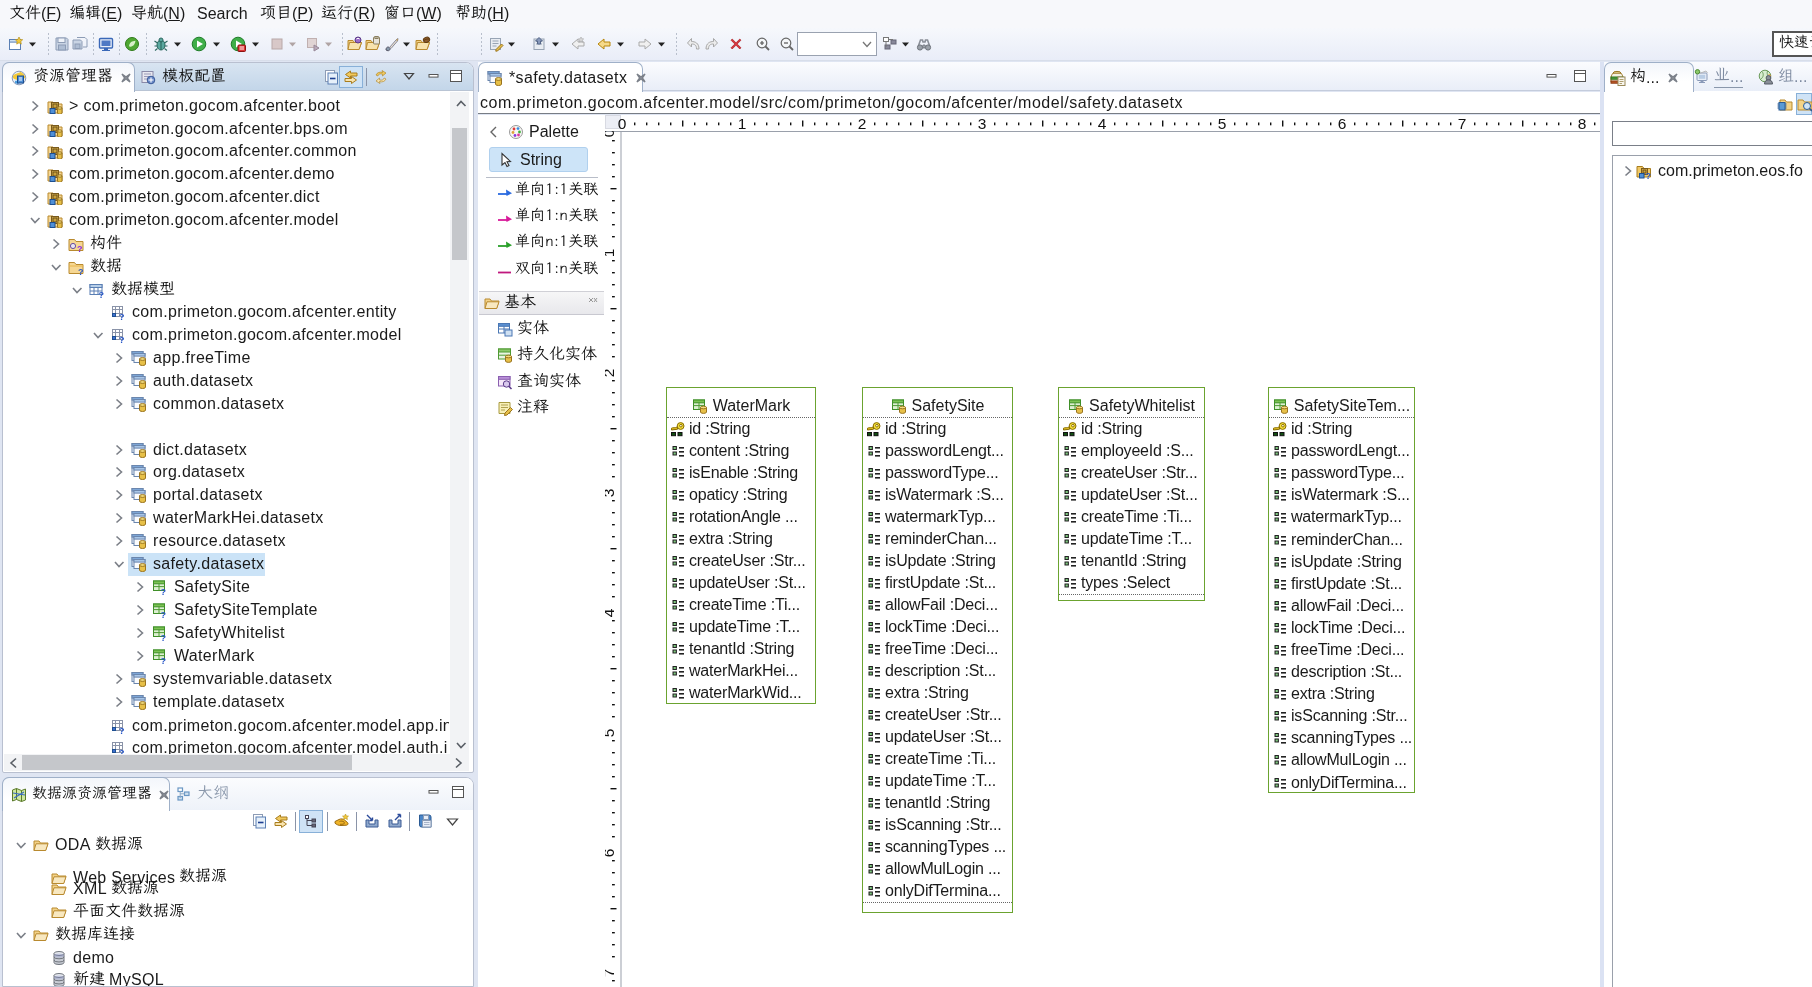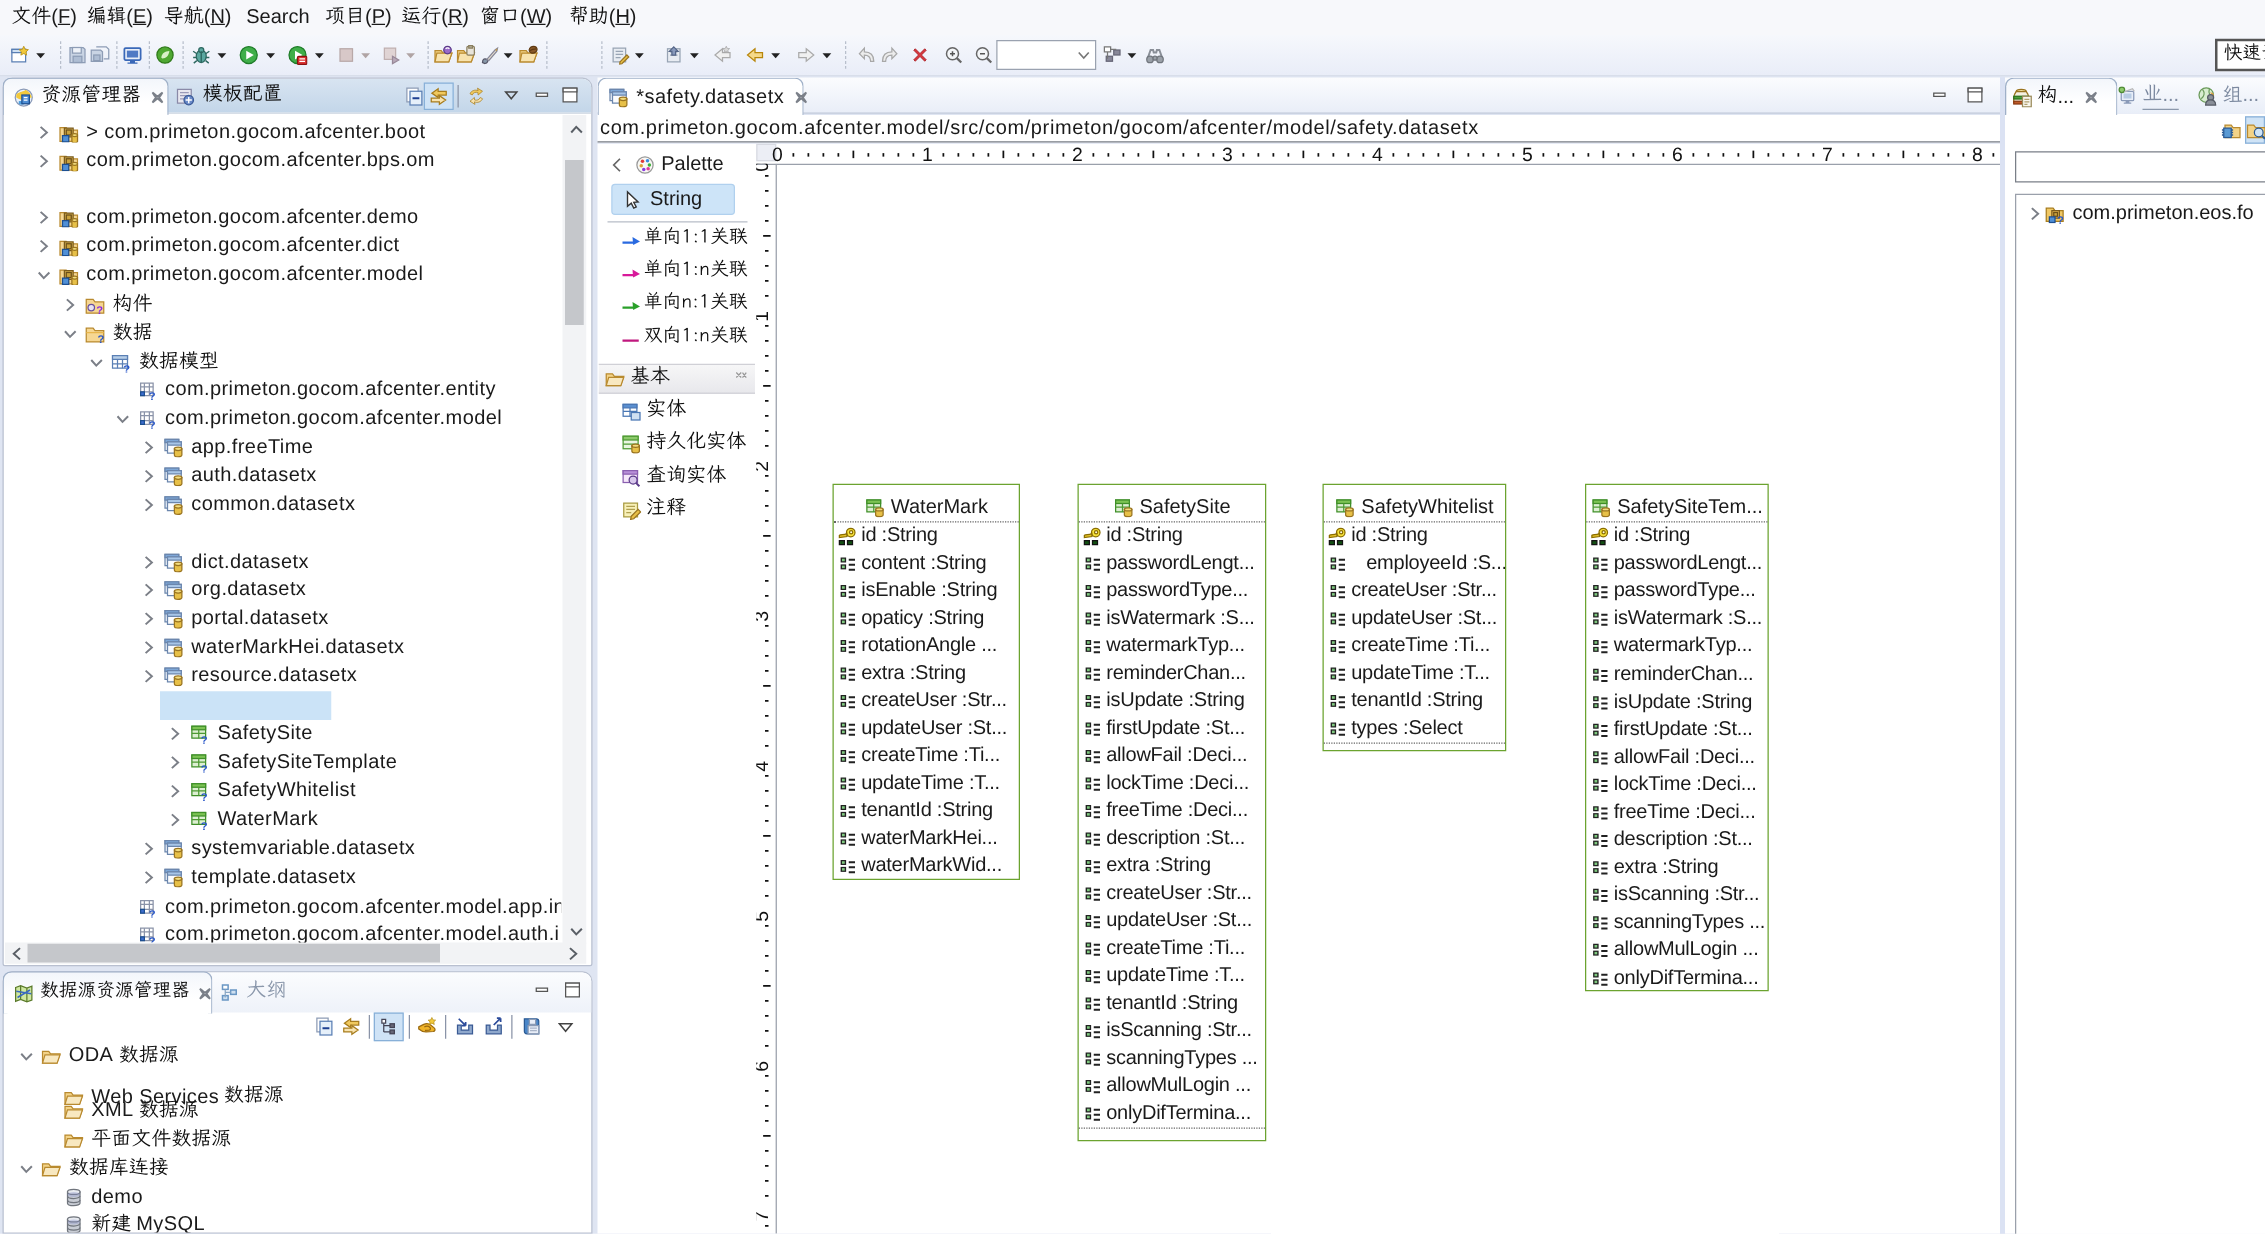--- a/index.html
+++ b/index.html
@@ -432,6 +432,24 @@
         </svg>
       </span>
       <span class="abs" style="left:66px;top:0;height:23px;display:flex;align-items:center;white-space:nowrap;letter-spacing:.33px">com.primeton.gocom.afcenter.bps.om</span>
+    </div>
+<div class="abs" style="left:0;top:48.5px;width:446px;height:23px">
+      <span class="abs" style="left:24px;top:3.5px">
+        <svg class="ic" width="16" height="16" viewBox="0 0 16 16">
+          <path d="M5.5 3.5 L10.5 8 L5.5 12.5" fill="none" stroke="#7b7f87" stroke-width="1.6"></path>
+        </svg>
+      </span>
+      <span class="abs" style="left:44px;top:3.5px">
+        <svg class="ic" width="16" height="16" viewBox="0 0 16 16">
+          <path d="M1 4 h5 l1.5 2 H15 v9 H1 Z" fill="#f6d793" stroke="#b98a2f" stroke-width="1"></path>
+          <rect x="4.5" y="4.5" width="7" height="7" fill="#d8b24e" stroke="#7a5b1d"></rect>
+          <rect x="6" y="6" width="4" height="4" fill="#caa23c" stroke="#6b4f18"></rect>
+          <rect x="3" y="10.5" width="5" height="5" fill="#4f8fd6" stroke="#1d4f91"></rect>
+          <path d="M10.5 10 h4.5 v5 a2.2 1.2 0 0 1 -4.5 0 Z" fill="#e7c048" stroke="#9a7420"></path>
+          <ellipse cx="12.75" cy="10" rx="2.25" ry="1.2" fill="#f3dd7e" stroke="#9a7420"></ellipse>
+        </svg>
+      </span>
+      <span class="abs" style="left:66px;top:0;height:23px;display:flex;align-items:center;white-space:nowrap;letter-spacing:.33px">com.primeton.gocom.afcenter.common</span>
     </div>
 <div class="abs" style="left:0;top:71.5px;width:446px;height:23px">
       <span class="abs" style="left:24px;top:3.5px">

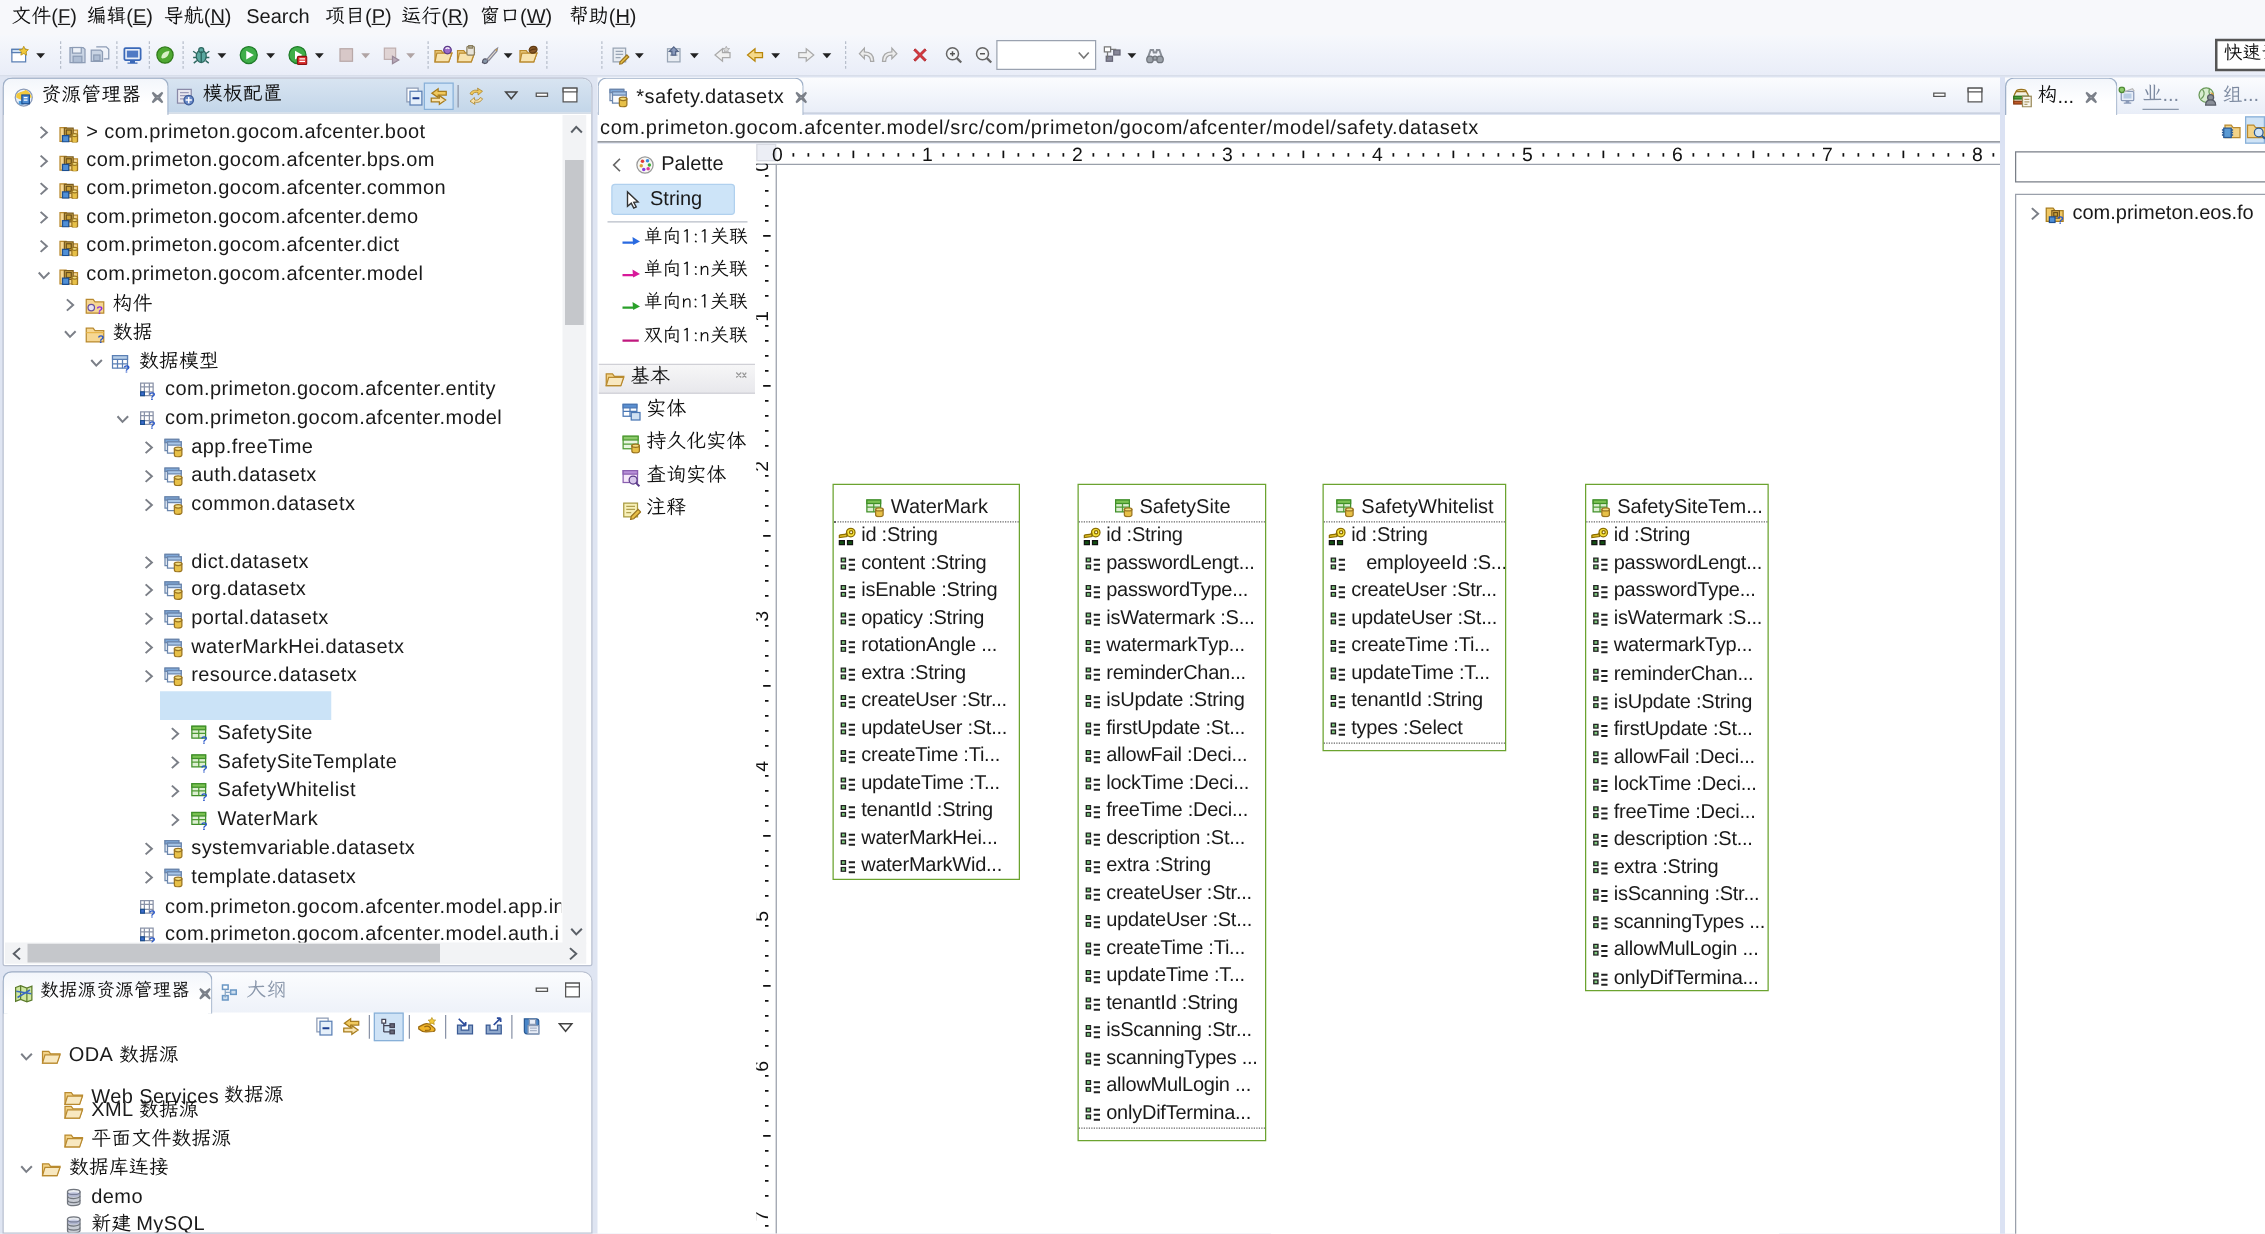--- a/index.html
+++ b/index.html
@@ -1712,7 +1712,7 @@
         <rect x="9" y="8" width="5" height="1.6" fill="#222"></rect>
         <rect x="9" y="12" width="5" height="1.6" fill="#222"></rect>
       </svg>
-      <span style="margin-left:15px;letter-spacing:-0.2px;white-space:nowrap">employeeId  :S...</span>
+      <span style="margin-left:3px;letter-spacing:-0.2px;white-space:nowrap">employeeId  :S...</span>
     </div>
     <div style="height:22.00px;display:flex;align-items:center;padding-left:3px;overflow:hidden">
       <svg class="ic" width="16" height="16" viewBox="0 0 16 16">

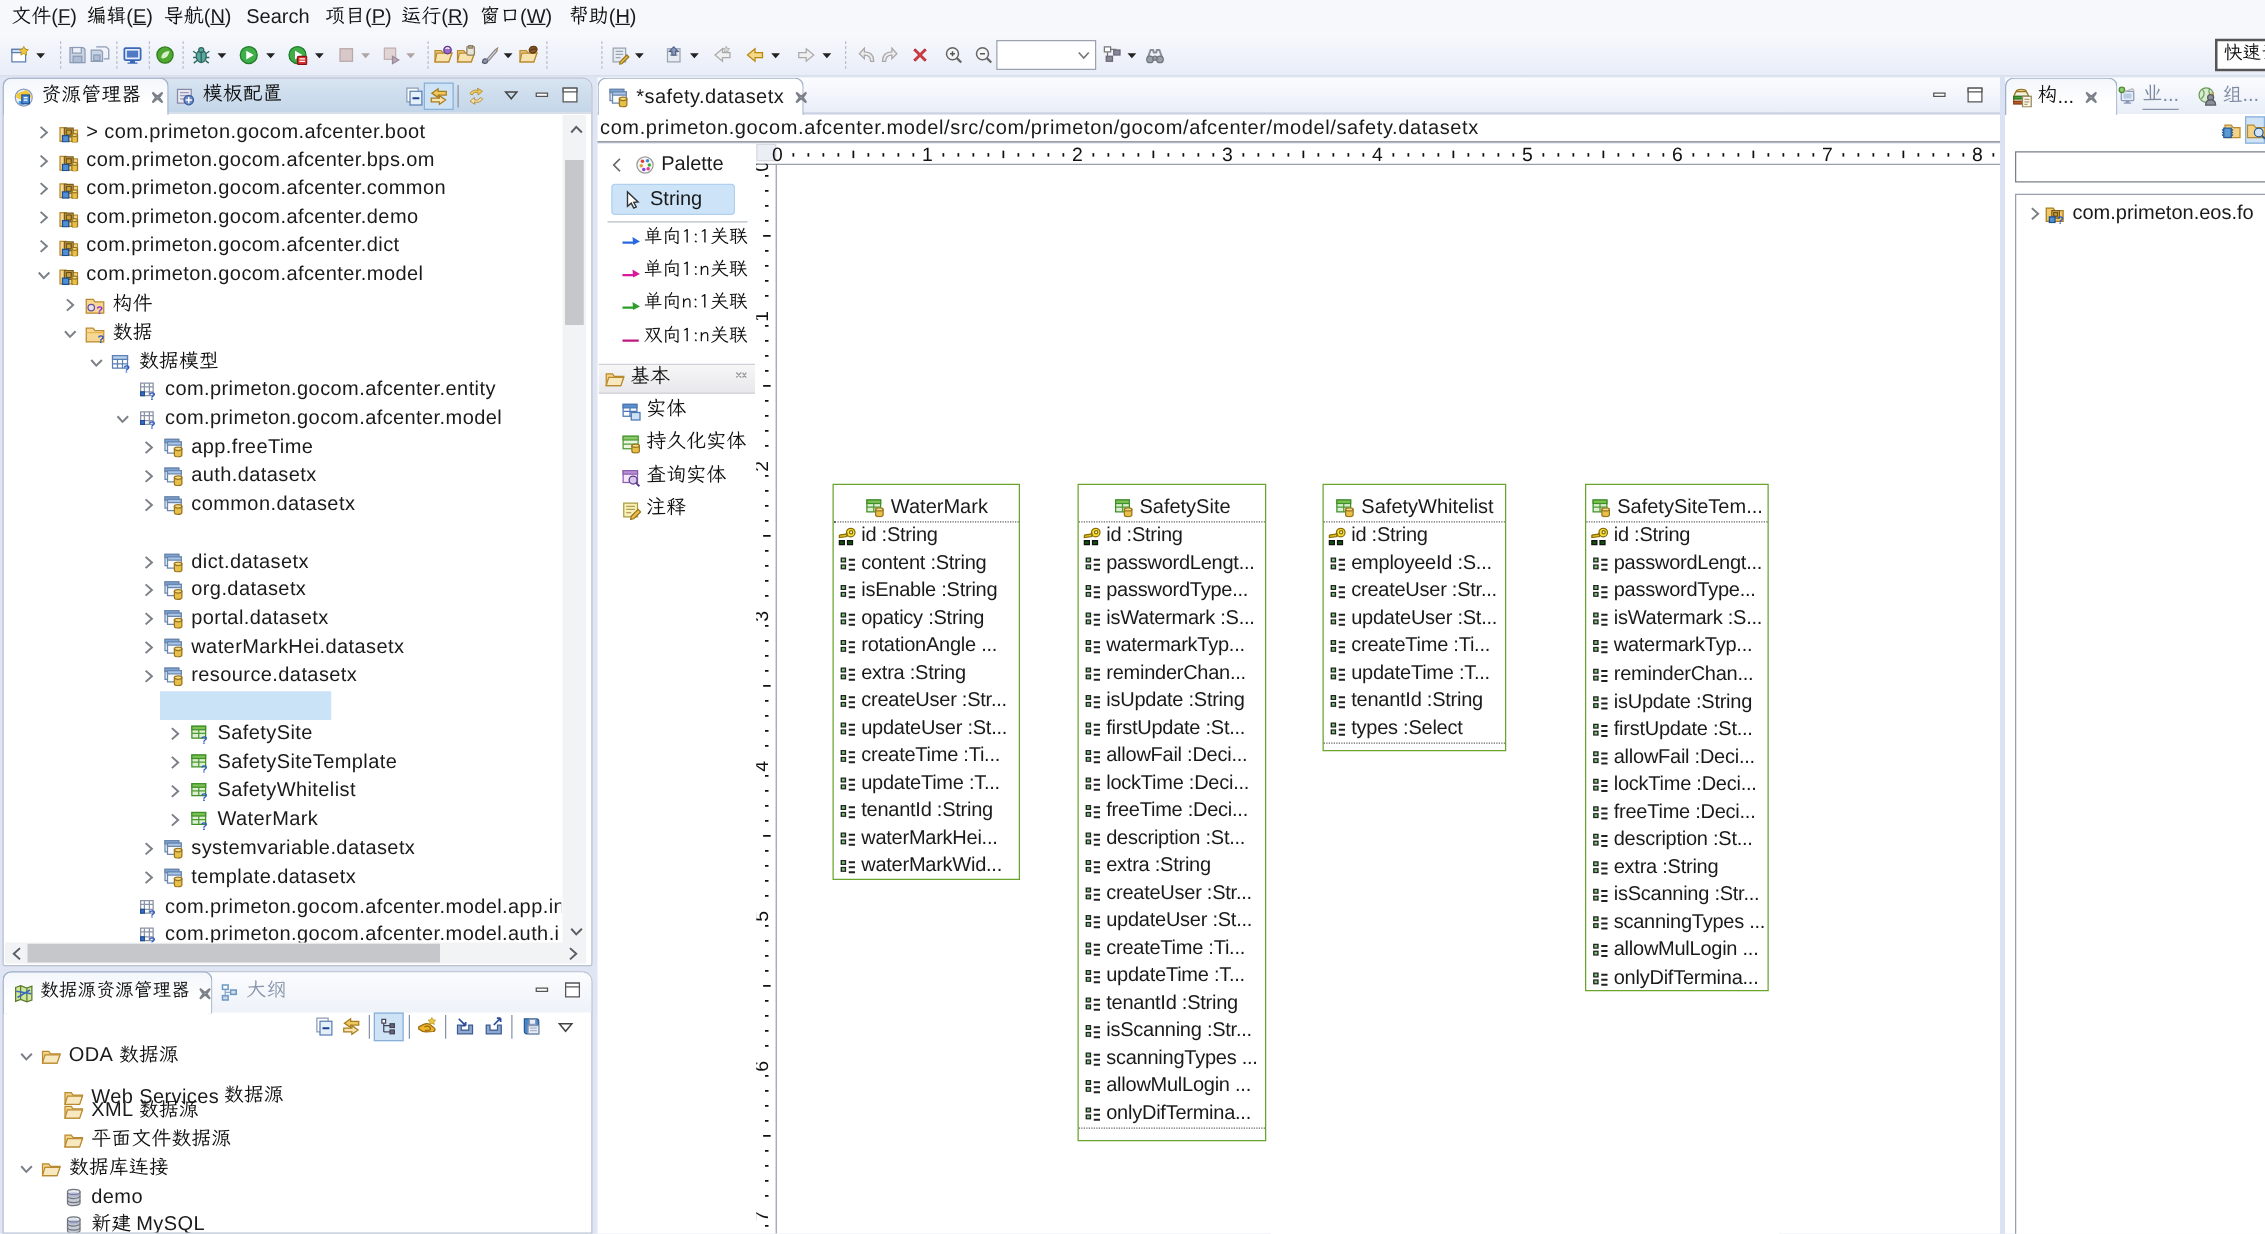--- a/index.html
+++ b/index.html
@@ -738,6 +738,24 @@
         </svg>
       </span>
       <span class="abs" style="left:150px;top:0;height:23px;display:flex;align-items:center;white-space:nowrap;letter-spacing:.33px">resource.datasetx</span>
+    </div>
+<div class="abs" style="left:0;top:461.5px;width:446px;height:23px">
+      <span class="abs" style="left:108px;top:3.5px">
+        <svg class="ic" width="16" height="16" viewBox="0 0 16 16">
+          <path d="M4 6 L8 10.5 L12.5 6" fill="none" stroke="#7b7f87" stroke-width="1.6"></path>
+        </svg>
+      </span>
+      <span class="abs" style="left:128px;top:3.5px">
+        <svg class="ic" width="16" height="16" viewBox="0 0 16 16">
+          <rect x="1" y="1.5" width="11" height="9" fill="#eef3fa" stroke="#6b86ad"></rect>
+          <rect x="1" y="1.5" width="11" height="2.6" fill="#7da7d8" stroke="#6b86ad"></rect>
+          <rect x="3" y="3.5" width="11" height="9" fill="#fbfcfe" stroke="#6b86ad"></rect>
+          <rect x="3" y="3.5" width="11" height="2.6" fill="#a8c6e8" stroke="#6b86ad"></rect>
+          <path d="M8.5 9 h6 v5 a2.6 1.3 0 0 1 -6 0 Z" fill="#e7c048" stroke="#9a7420"></path>
+          <ellipse cx="11.5" cy="9" rx="3" ry="1.4" fill="#f3dd7e" stroke="#9a7420"></ellipse>
+        </svg>
+      </span>
+      <span class="abs" style="left:150px;top:0;height:23px;display:flex;align-items:center;white-space:nowrap;letter-spacing:.33px">safety.datasetx</span>
     </div>
 <div class="abs" style="left:0;top:484.5px;width:446px;height:23px">
       <span class="abs" style="left:129px;top:3.5px">

